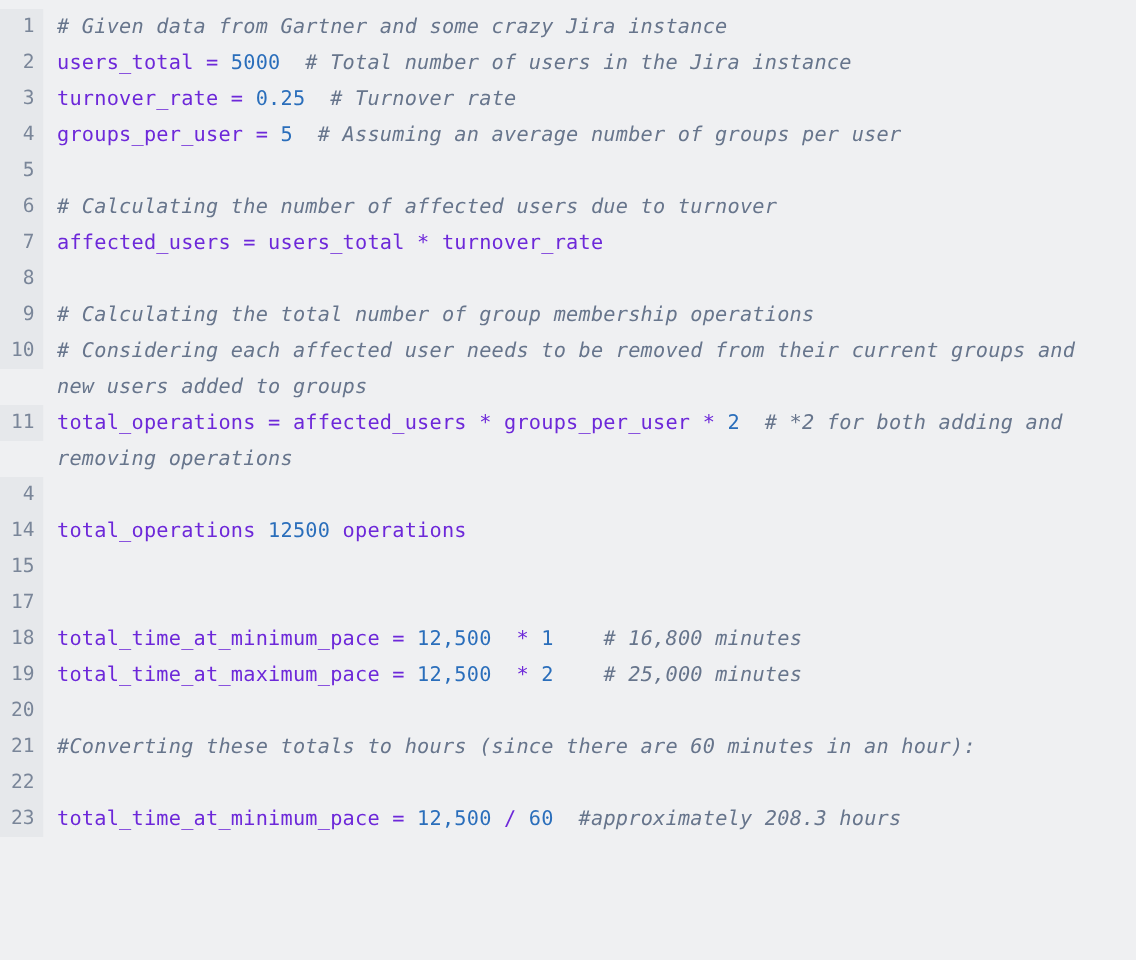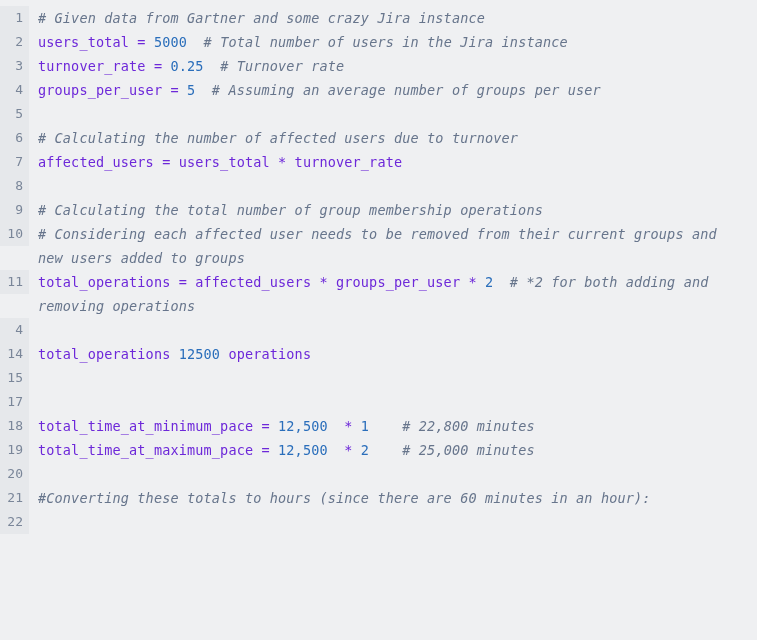--- a/index.html
+++ b/index.html
@@ -130,7 +130,7 @@
     </div>
     <div class="code-row">
       <div class="gutter">18</div>
-      <div class="code-cell"><span class="tok-plain">total_time_at_minimum_pace = </span><span class="tok-num">12,500</span><span class="tok-plain">  * </span><span class="tok-num">1</span><span class="tok-plain">    </span><span class="tok-comment"># 22,800 minutes</span></div>
+      <div class="code-cell"><span class="tok-plain">total_time_at_minimum_pace = </span><span class="tok-num">12,500</span><span class="tok-plain">  * </span><span class="tok-num">1</span><span class="tok-plain">    </span><span class="tok-comment"># 16,800 minutes</span></div>
     </div>
     <div class="code-row">
       <div class="gutter">19</div>

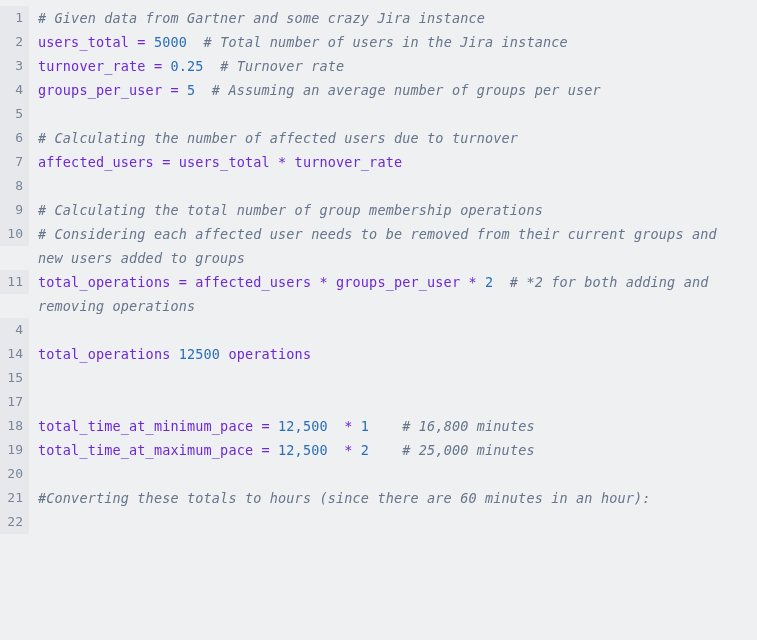--- a/index.html
+++ b/index.html
@@ -148,6 +148,10 @@
       <div class="gutter">22</div>
       <div class="code-cell">&nbsp;</div>
     </div>
+    <div class="code-row">
+      <div class="gutter">23</div>
+      <div class="code-cell"><span class="tok-plain">total_time_at_minimum_pace = </span><span class="tok-num">12,500</span><span class="tok-plain"> / </span><span class="tok-num">60</span><span class="tok-plain">  </span><span class="tok-comment">#approximately 208.3 hours</span></div>
+    </div>
   </div>
 
 </body></html>

